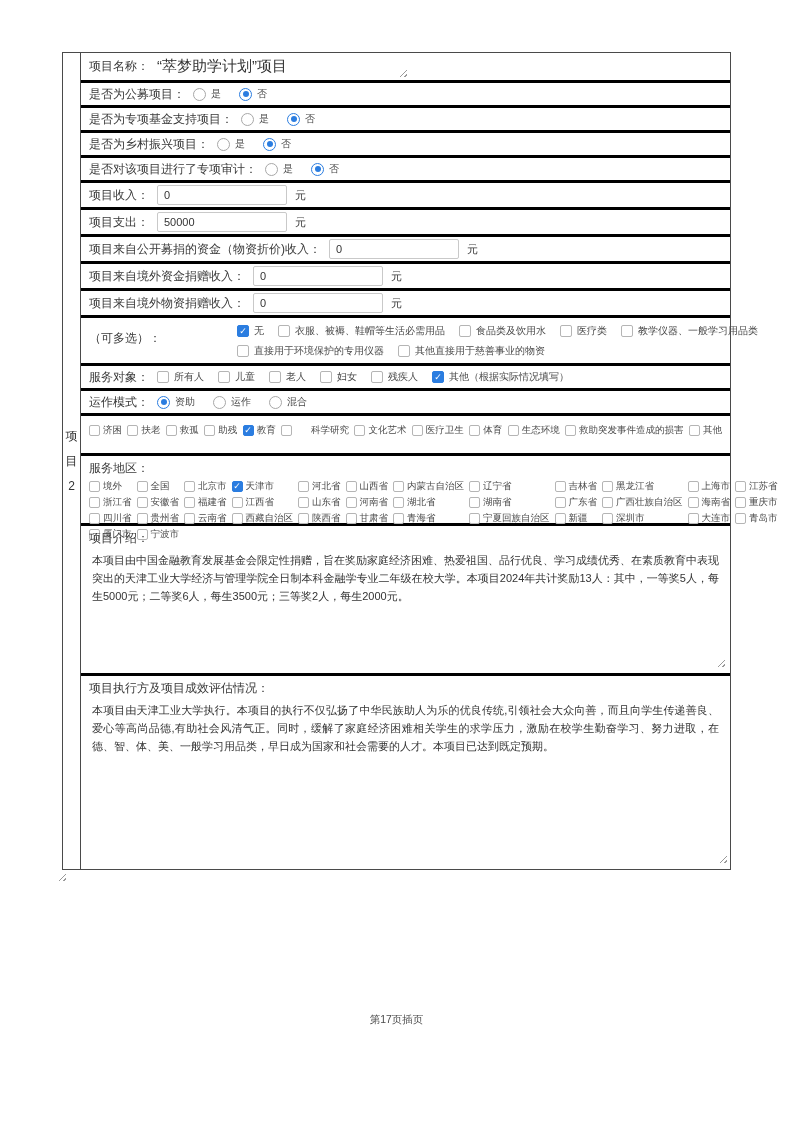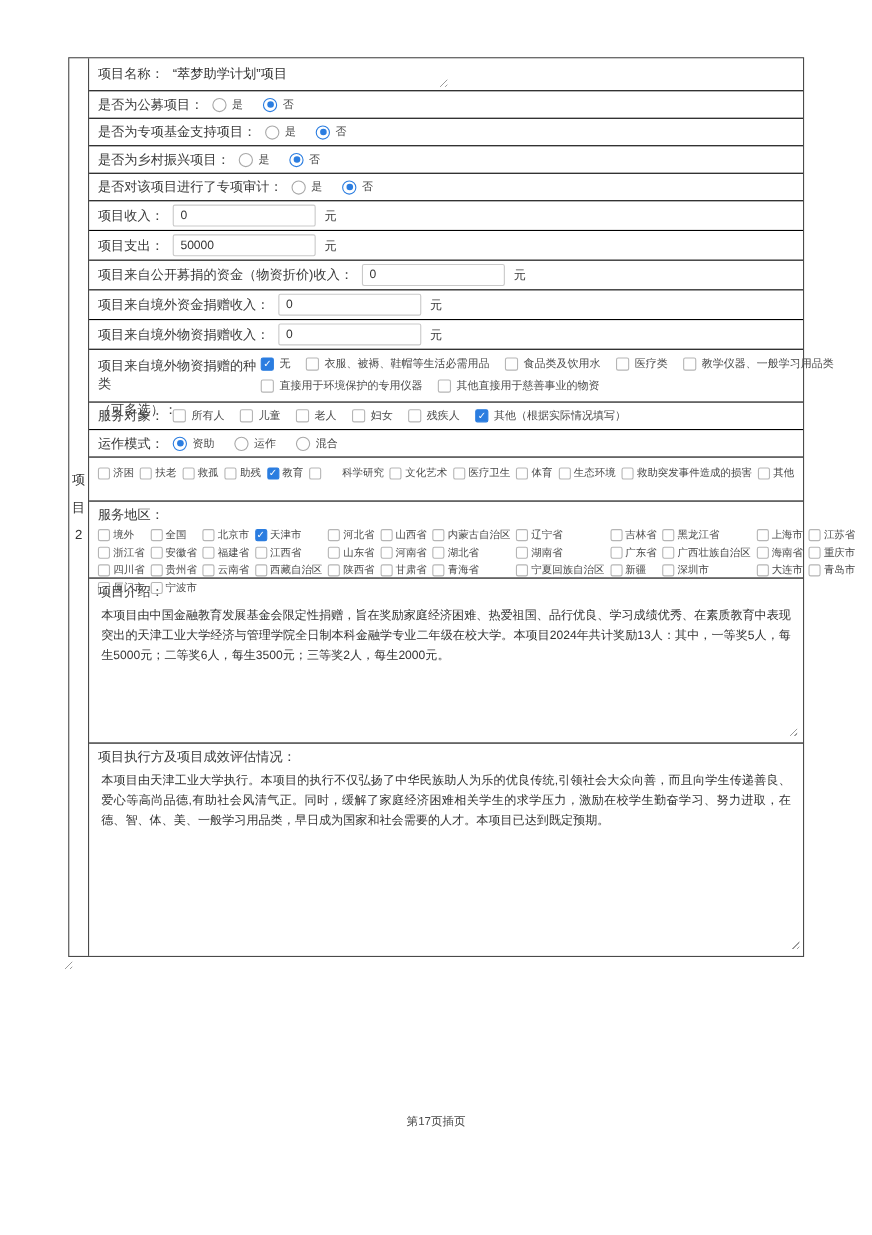--- a/index.html
+++ b/index.html
@@ -17,7 +17,7 @@
 
   .main-col { flex:1; display:flex; flex-direction:column; min-width:0; }
 
-  .row { position:relative; border-bottom:1px solid #000000; display:flex;
+  .row { position:relative; border-bottom:3px solid #000000; display:flex;
     align-items:center; padding:0 8px; flex-shrink:0; }
   .row.block { display:block; padding:4px 8px; }
   .row:last-child { border-bottom:none; }

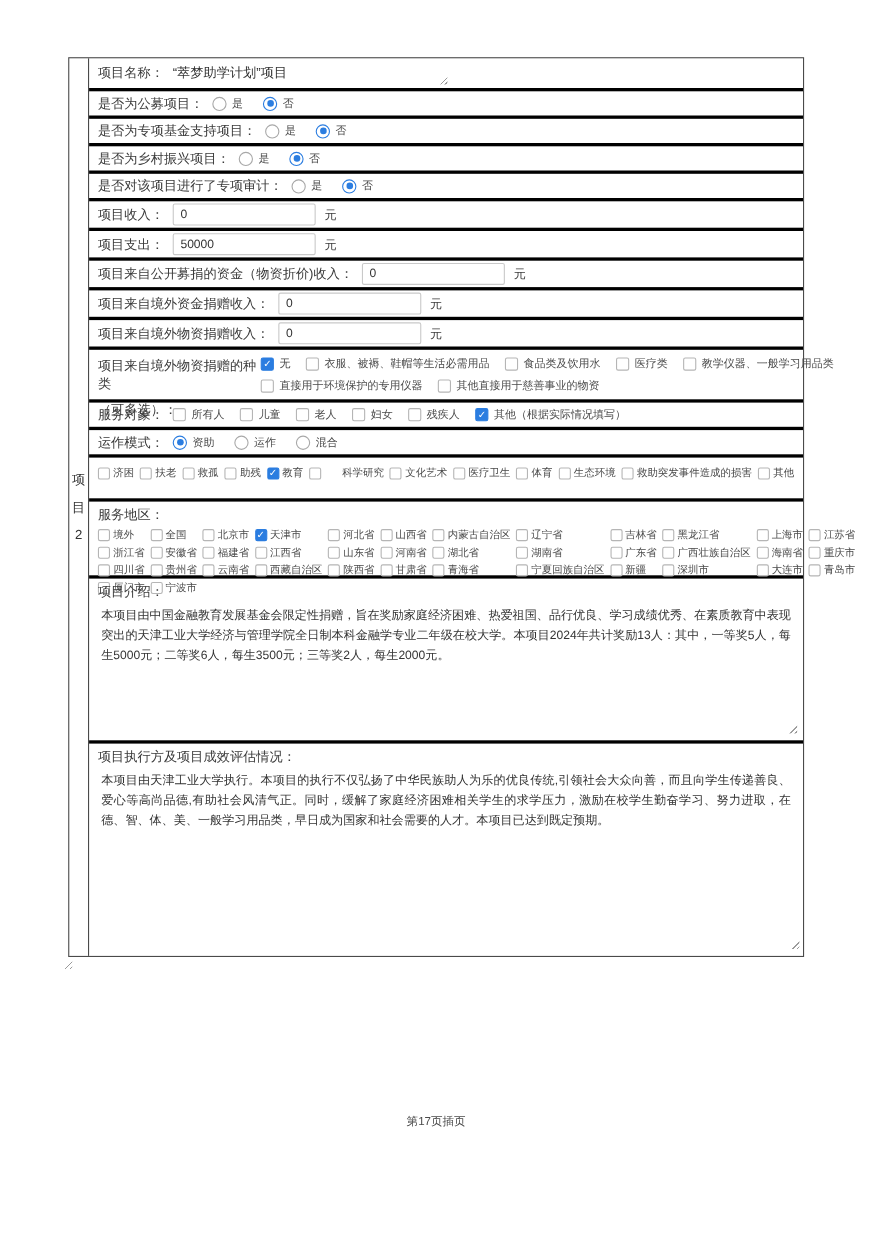--- a/index.html
+++ b/index.html
@@ -23,7 +23,7 @@
   .row:last-child { border-bottom:none; }
 
   .lab { font-size:12px; color:#3a3a3a; white-space:nowrap; margin-right:8px; }
-  .val { font-size:12px; color:#333; }
+  .val { font-size:15px; color:#333; }
   .unit { font-size:11px; color:#3a3a3a; margin-left:8px; }
 
   .ti { width:130px; height:20px; border:1px solid #c9c9c9; border-radius:2px;

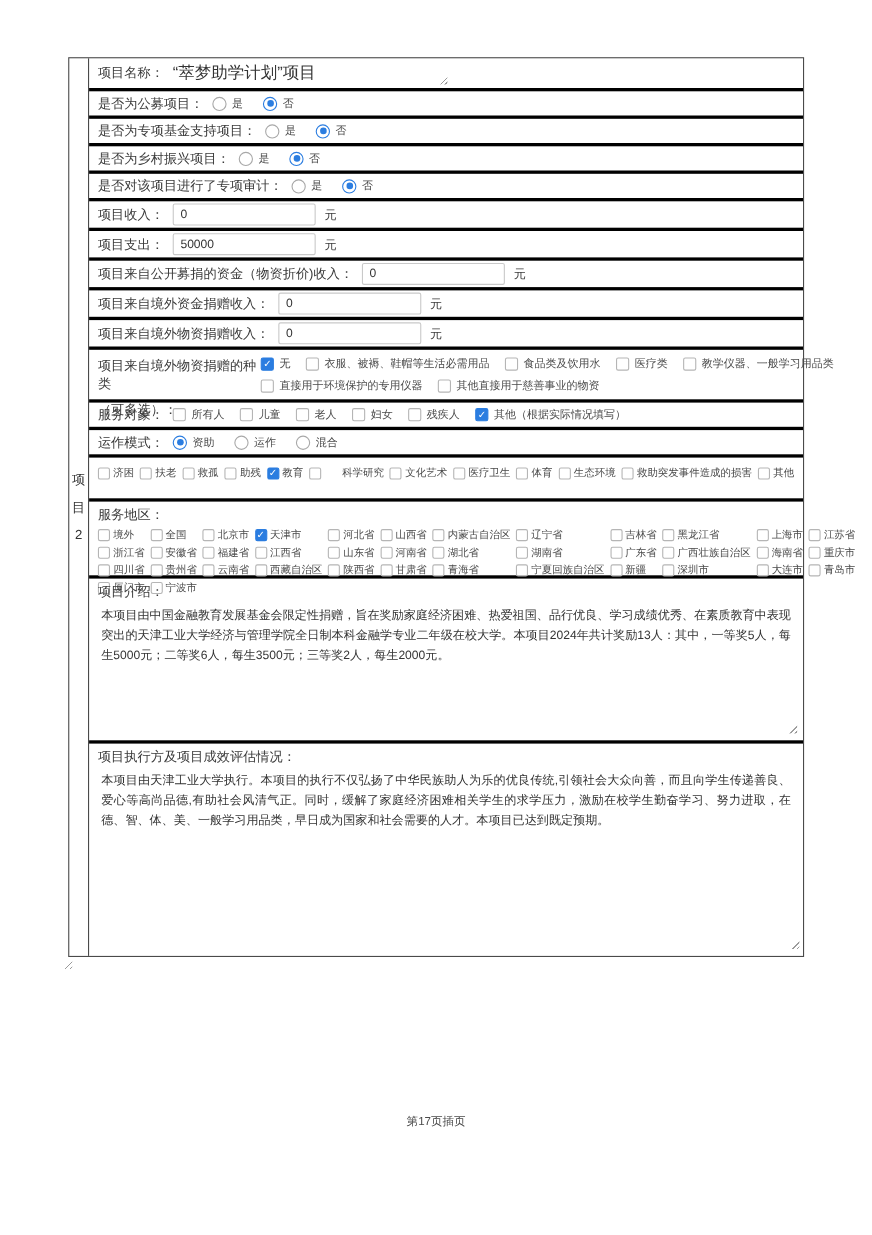--- a/index.html
+++ b/index.html
@@ -188,7 +188,6 @@
 
       <div class="row" style="height:48px;align-items:flex-start;padding-top:6px">
         <div class="two-line-label">
-          <div class="l1">项目来自境外物资捐赠的种类</div>
           <div class="l2">（可多选）：</div>
         </div>
         <div class="kinds-lines">

